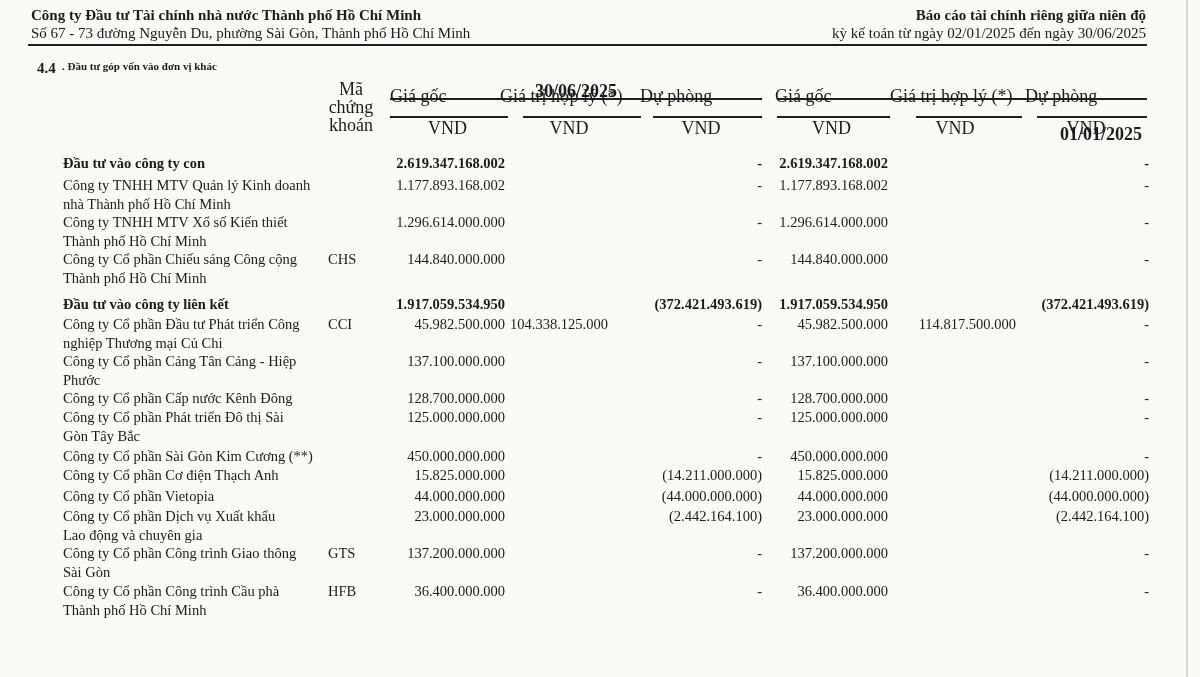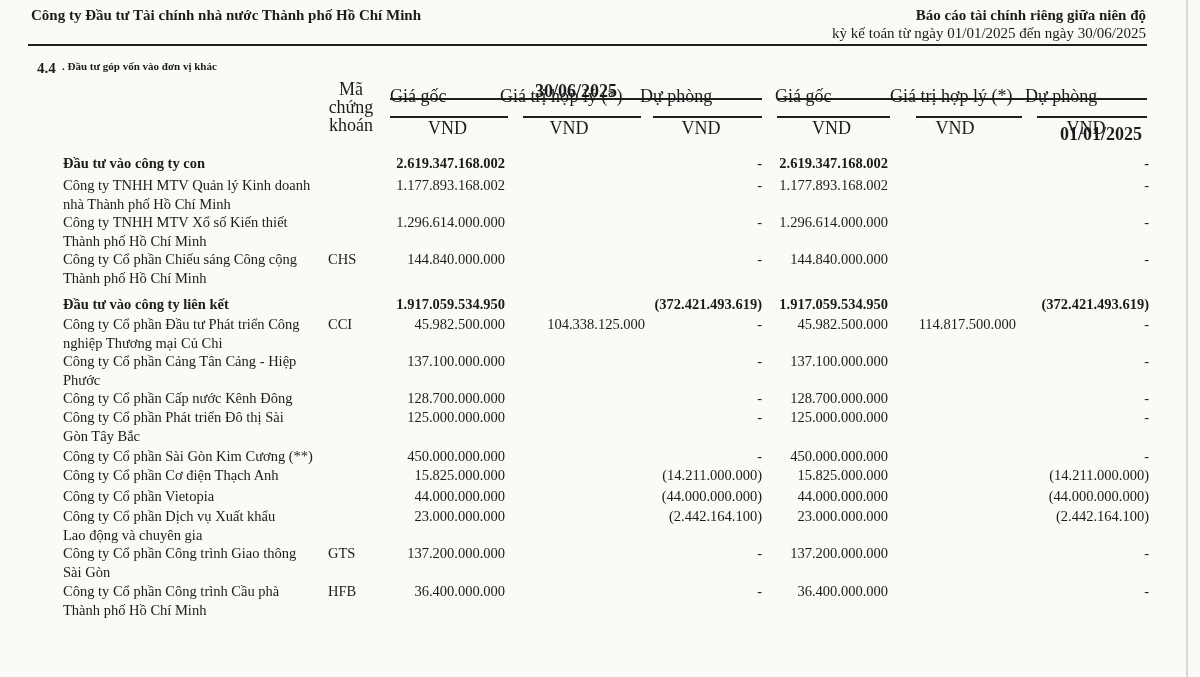--- a/index.html
+++ b/index.html
@@ -65,6 +65,7 @@
 
   <div class="abs hdr-left">
     <div class="bold">Công ty Đầu tư Tài chính nhà nước Thành phố Hồ Chí Minh</div>
+    <div>Số 67 - 73 đường Nguyễn Du, phường Sài Gòn, Thành phố Hồ Chí Minh</div>
   </div>
   <div class="abs hdr-right">
     <div class="bold">Báo cáo tài chính riêng giữa niên độ</div>

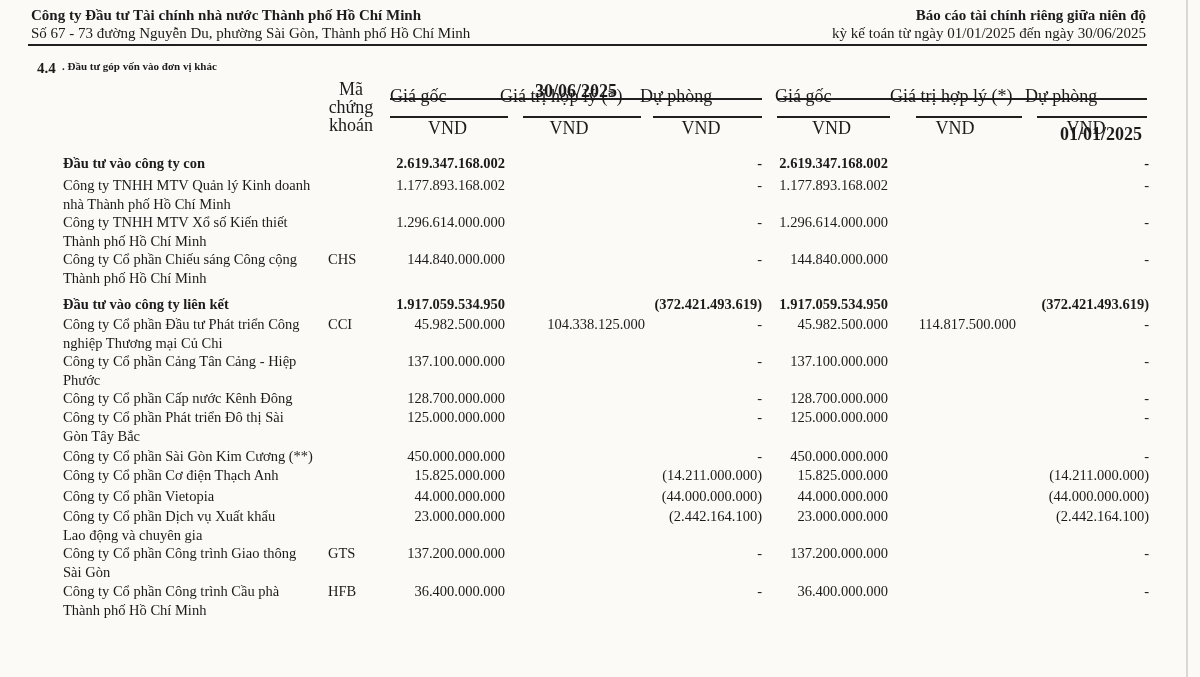--- a/index.html
+++ b/index.html
@@ -69,7 +69,7 @@
   </div>
   <div class="abs hdr-right">
     <div class="bold">Báo cáo tài chính riêng giữa niên độ</div>
-    <div>kỳ kế toán từ ngày 01/01/2025 đến ngày 30/06/2025</div>
+    <div>kỳ kế toán từ ngày 02/01/2025 đến ngày 30/06/2025</div>
   </div>
   <div class="abs hdr-rule"></div>
   <div class="abs scan-line"></div>

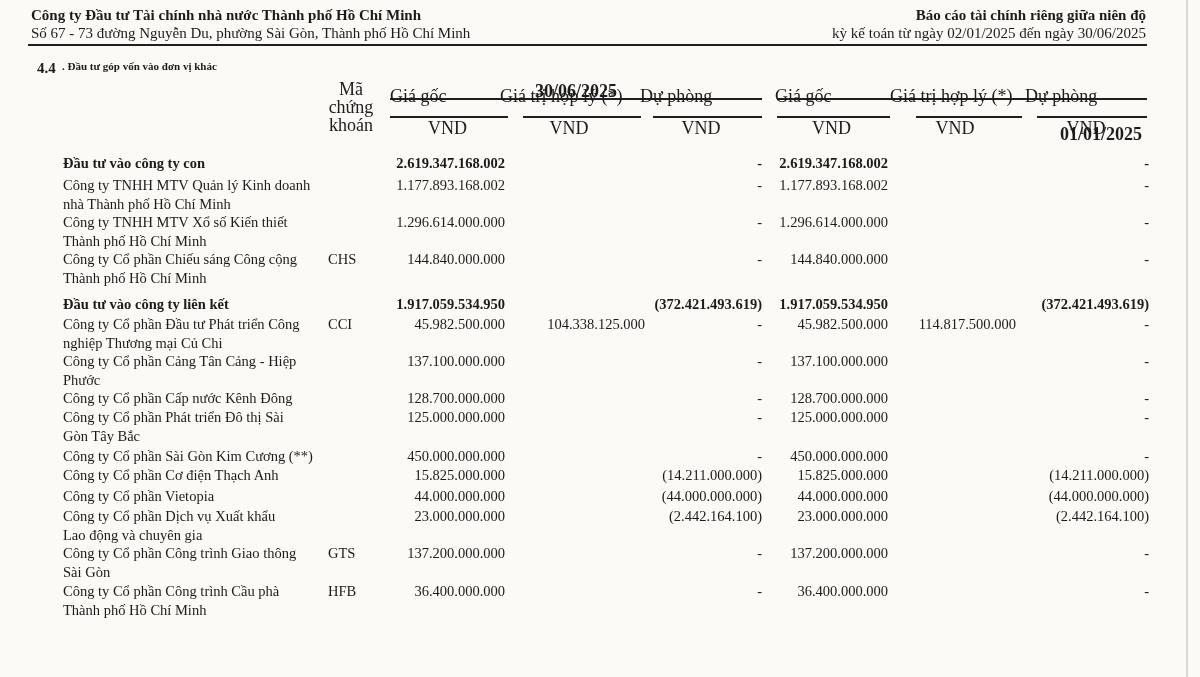--- a/index.html
+++ b/index.html
@@ -52,7 +52,7 @@
   .c-name { left:63px; width:290px; white-space:pre-line; }
   .c-code { left:328px; width:62px; text-align:left; }
   .c1 { left:385px; width:120px; text-align:right; }
-  .c2 { left:522px; width:123px; text-align:right; }
+  .c2 { left:510px; width:123px; }
   .c3 { left:638px; width:124px; text-align:right; }
   .c4 { left:775px; width:113px; text-align:right; }
   .c5 { left:893px; width:123px; text-align:right; }

